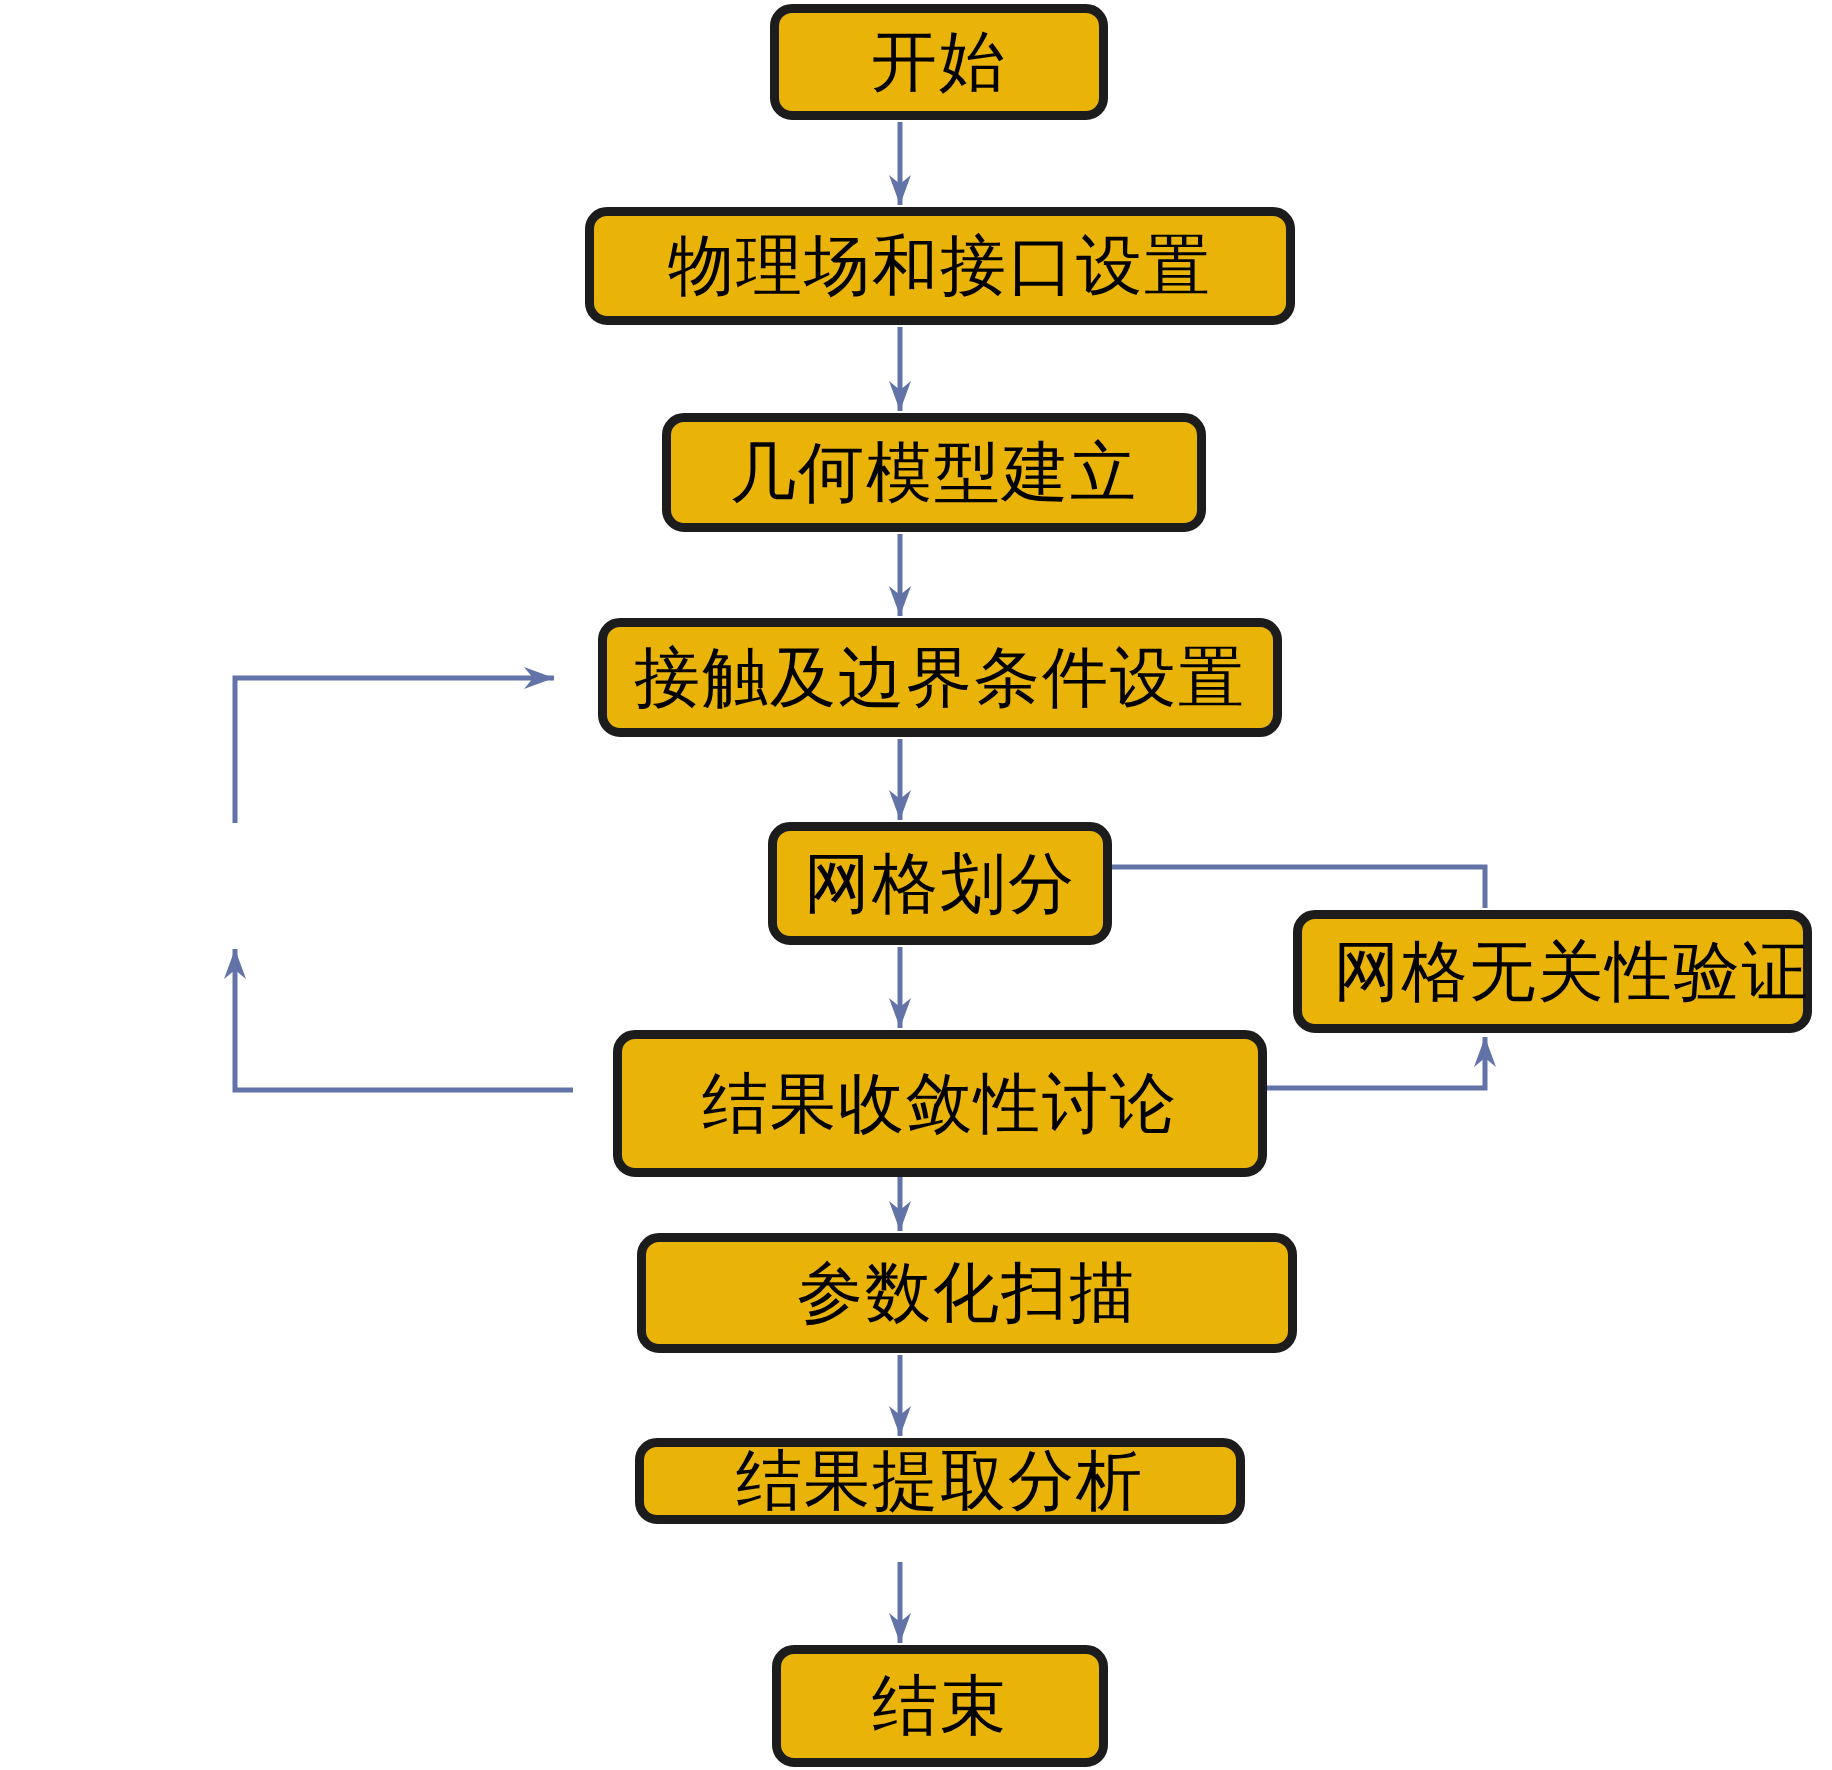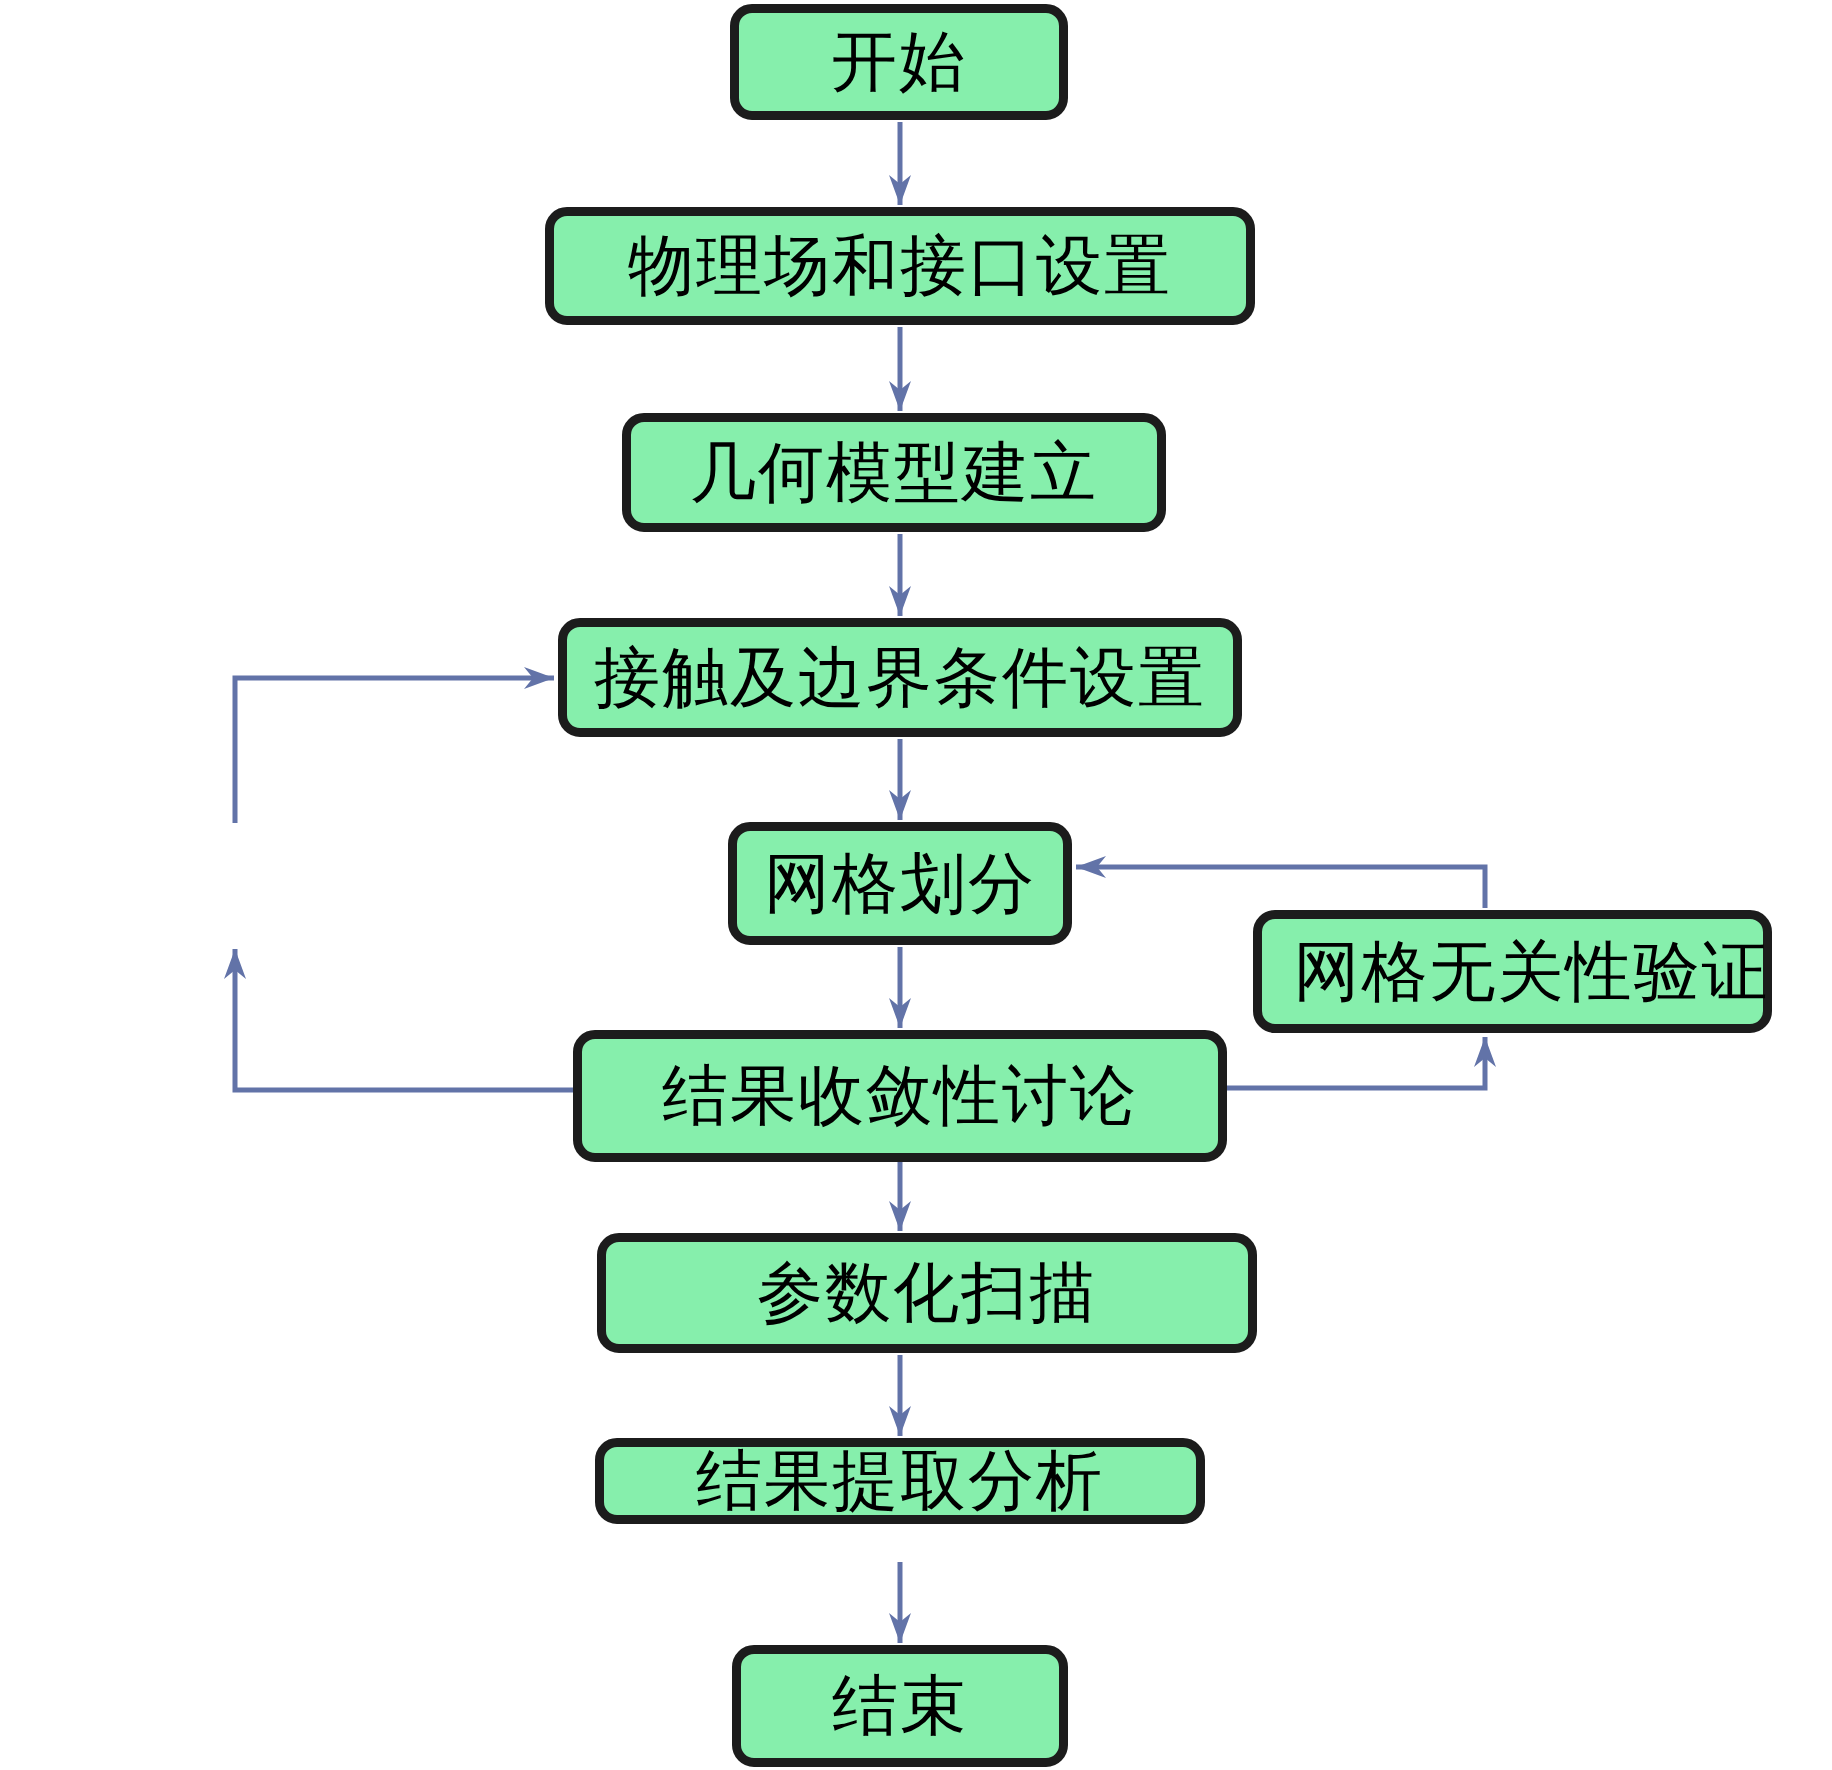--- a/index.html
+++ b/index.html
@@ -16,12 +16,13 @@
     box-sizing:border-box;
     border:9px solid #1c1c1c;
     border-radius:22px;
-    background:#86efac;
+    background:#eab308;
     display:flex;align-items:center;justify-content:center;
     font-size:66px;
     color:#000000;
     letter-spacing:2px;
     white-space:nowrap;
+    margin-left:40px;
   }
 </style>
 </head>

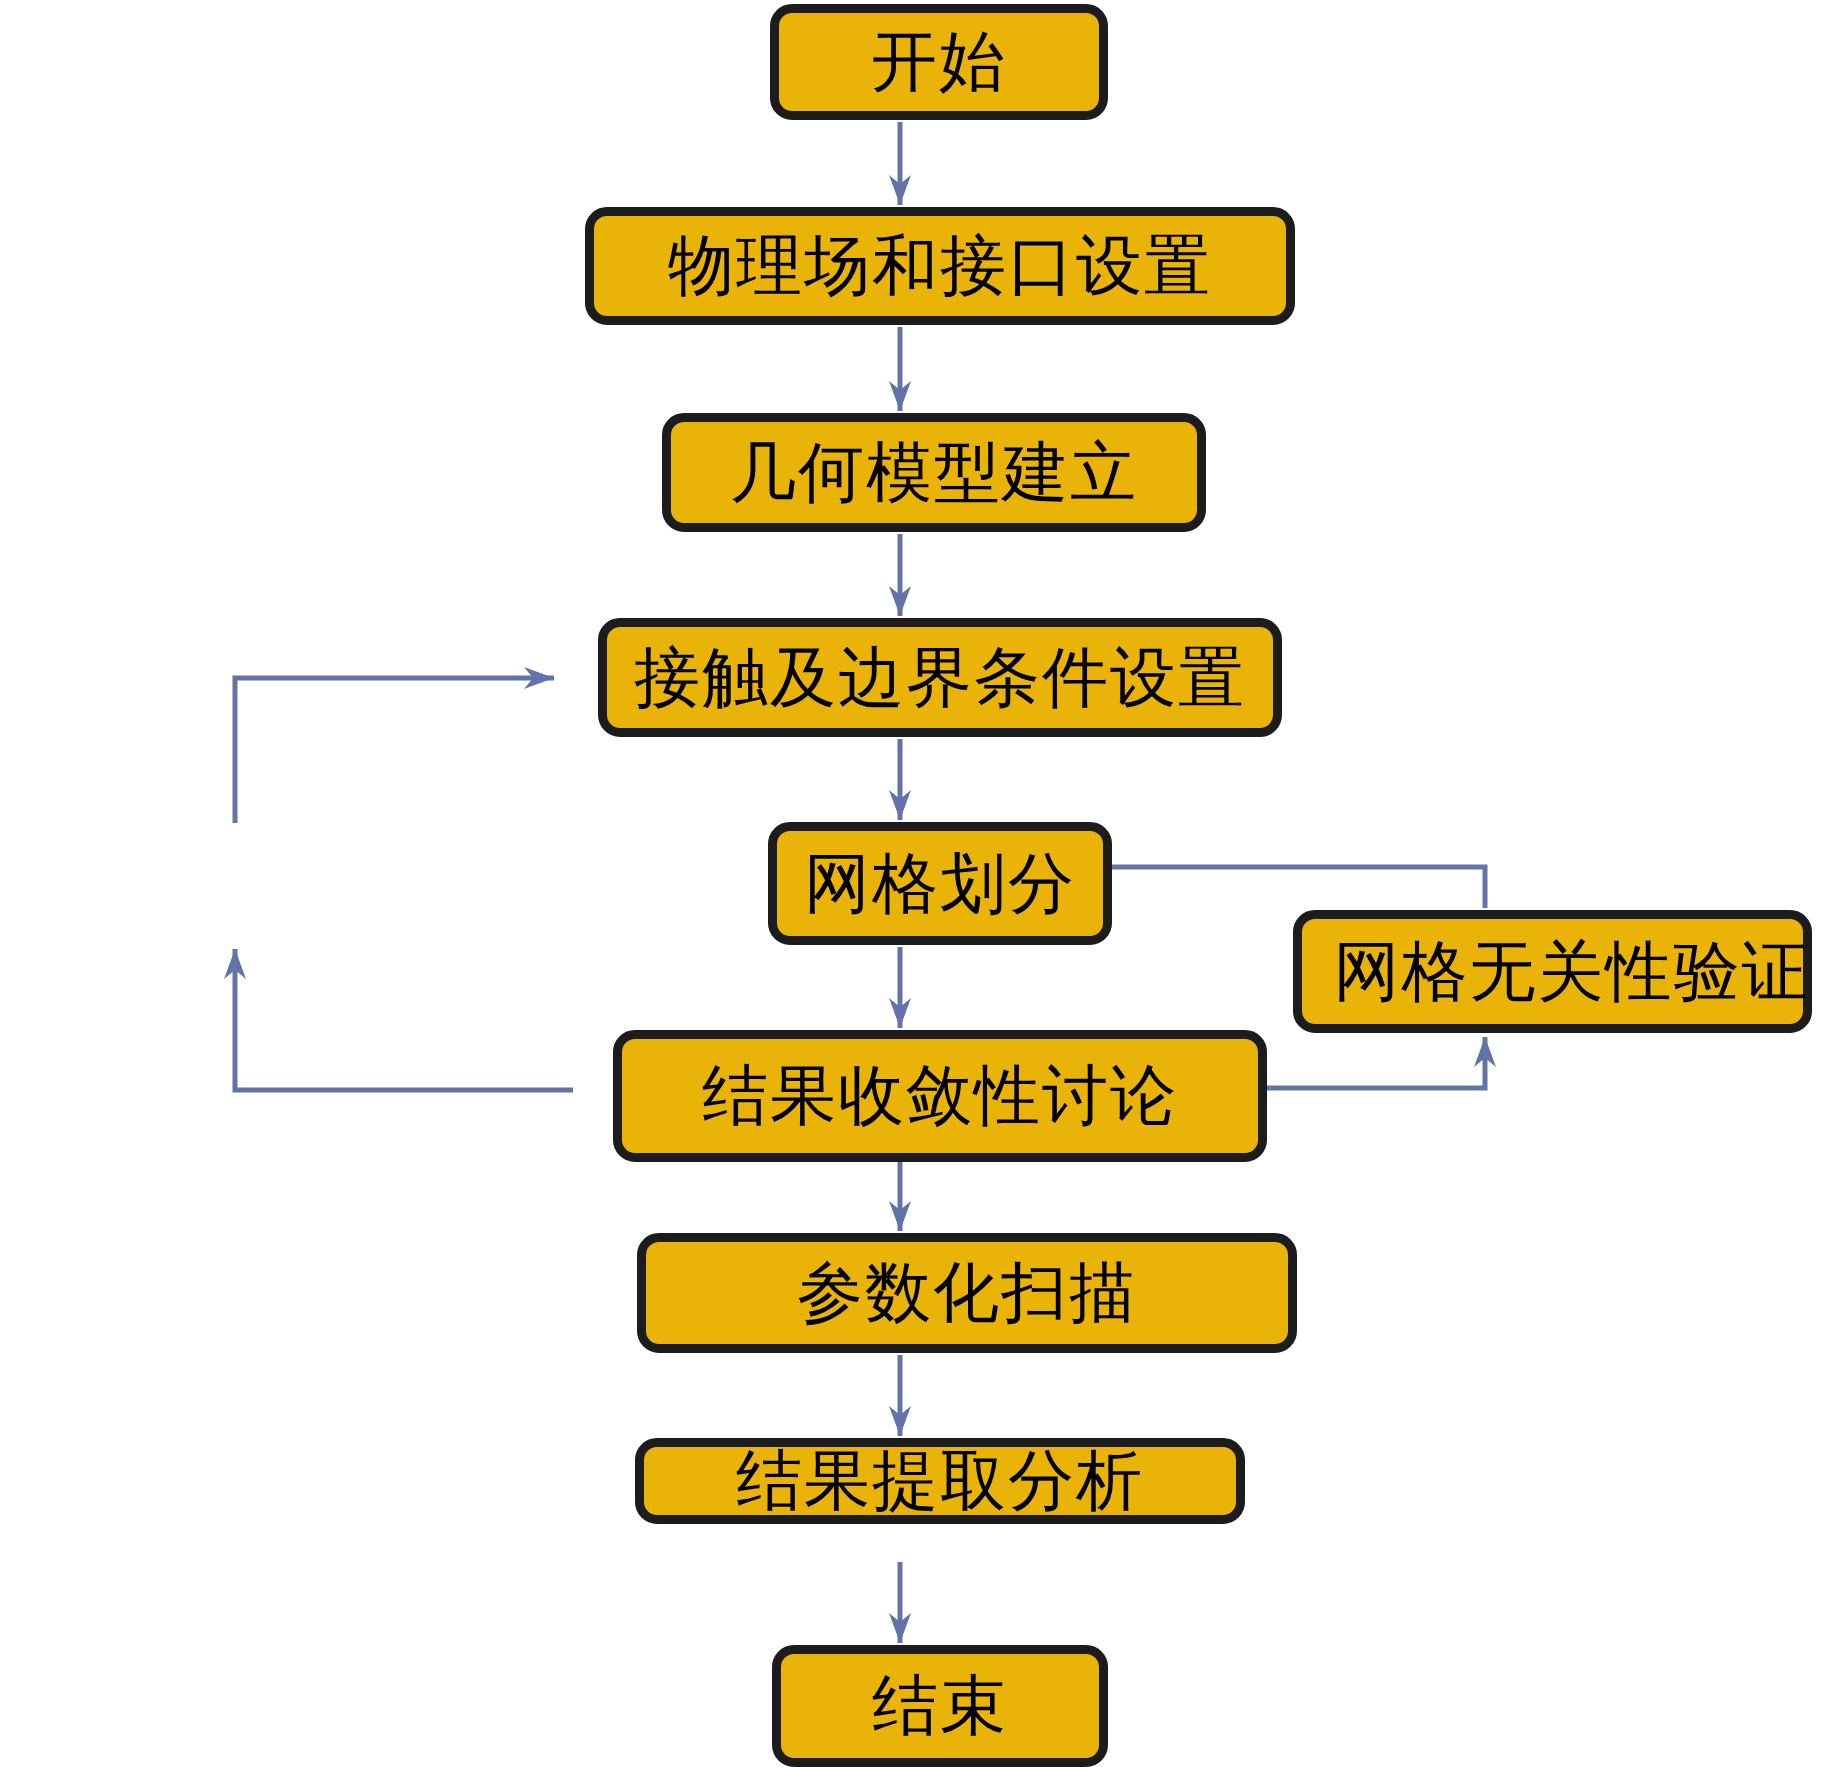--- a/index.html
+++ b/index.html
@@ -77,7 +77,7 @@
     <span>网格无关性验证</span>
   </div>
 
-  <div class="node" style="left:573px;top:1030px;width:654px;height:132px;">
+  <div class="node" style="left:573px;top:1030px;width:654px;height:147px;">
     <span>结果收敛性讨论</span>
   </div>
 

